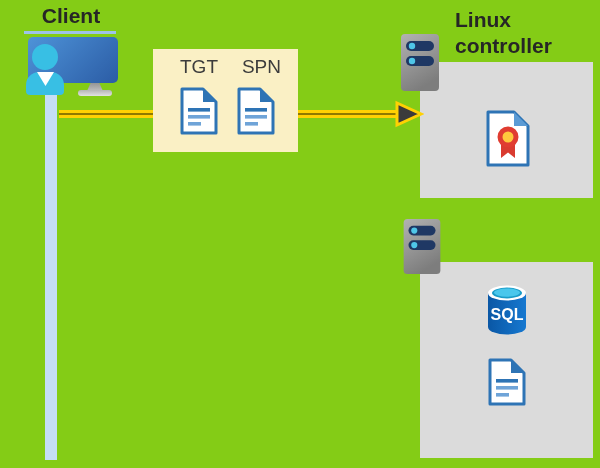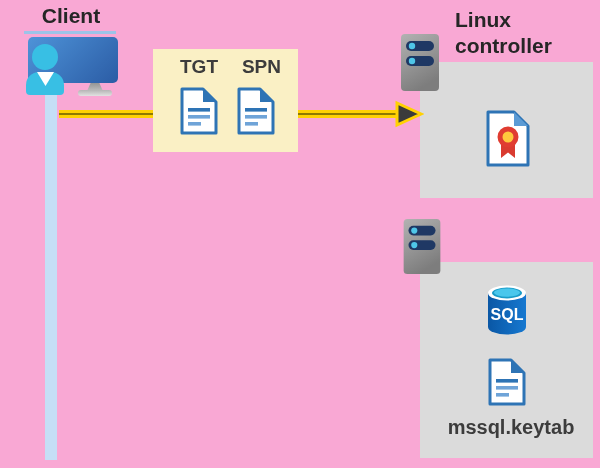--- a/index.html
+++ b/index.html
@@ -4,7 +4,7 @@
 <style>
   html,body{margin:0;padding:0;background:#ffffff;}
   .canvas{
-    position:relative;width:600px;height:468px;background:#f9a8d4;overflow:hidden;
+    position:relative;width:600px;height:468px;background:#84cc16;overflow:hidden;
     font-family:"Liberation Sans","DejaVu Sans",sans-serif;
   }
   .abs{position:absolute;}

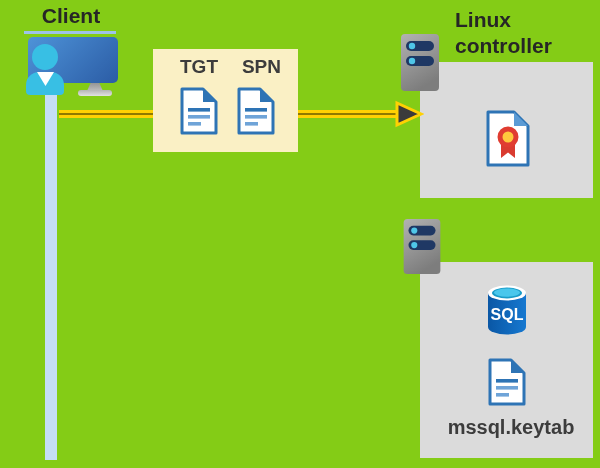--- a/index.html
+++ b/index.html
@@ -15,7 +15,7 @@
   .client-underline{left:24px;top:31px;width:92px;height:3px;background:#9DC3E8;}
   .dc-label{left:455px;top:7px;width:140px;}
   .linux-label{left:450px;top:228px;width:148px;white-space:nowrap;}
-  .small-label{font-size:19px;color:#3C3C3C;font-weight:bold;}
+  .small-label{font-size:19px;color:#3C3C3C;}
   .tgt-label{left:174px;top:56px;width:50px;text-align:center;}
   .spn-label{left:231px;top:56px;width:50px;text-align:right;}
   .keytab-label{left:436px;top:416px;width:150px;text-align:center;font-size:20px;}

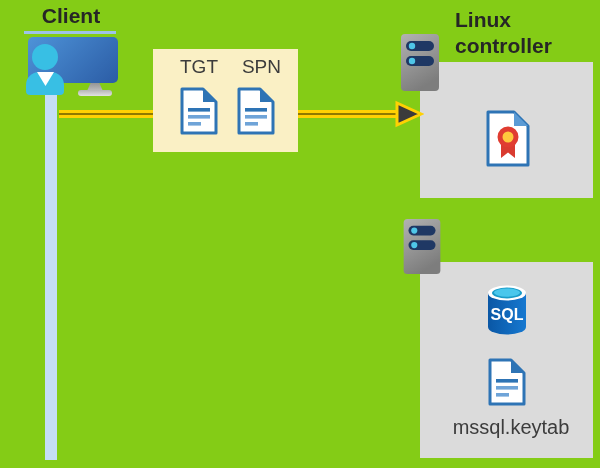--- a/index.html
+++ b/index.html
@@ -155,7 +155,6 @@
     <rect x="8" y="35" width="13" height="3.6" fill="#6FA4D8"></rect>
   </svg>
 
-  <div class="abs small-label keytab-label" style="z-index:3">mssql.keytab</div>
 
 </div>
 

